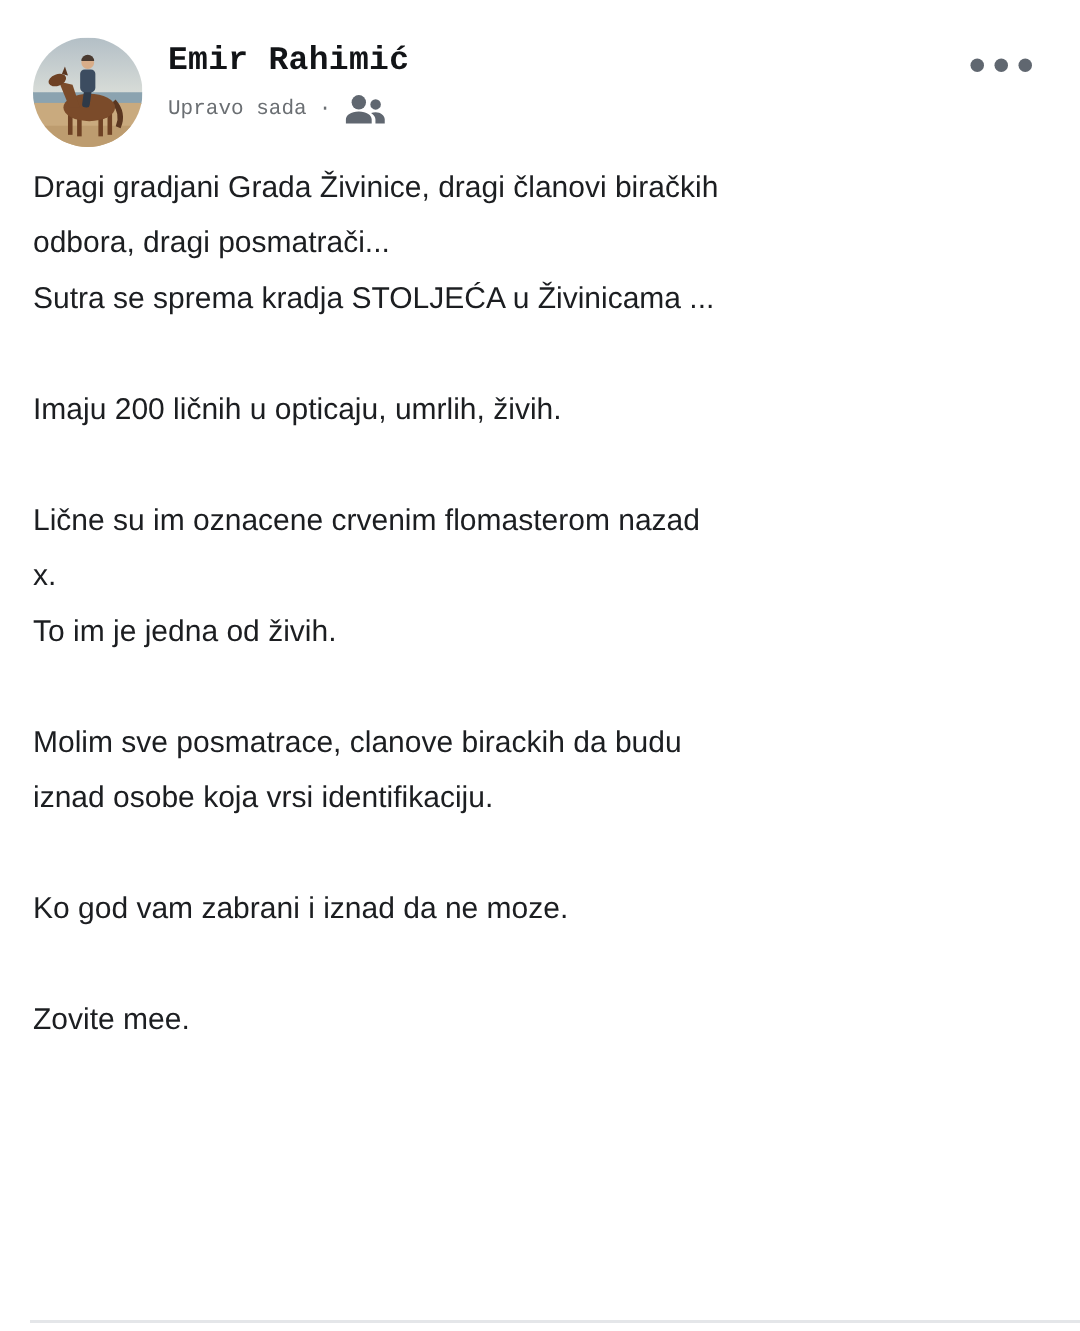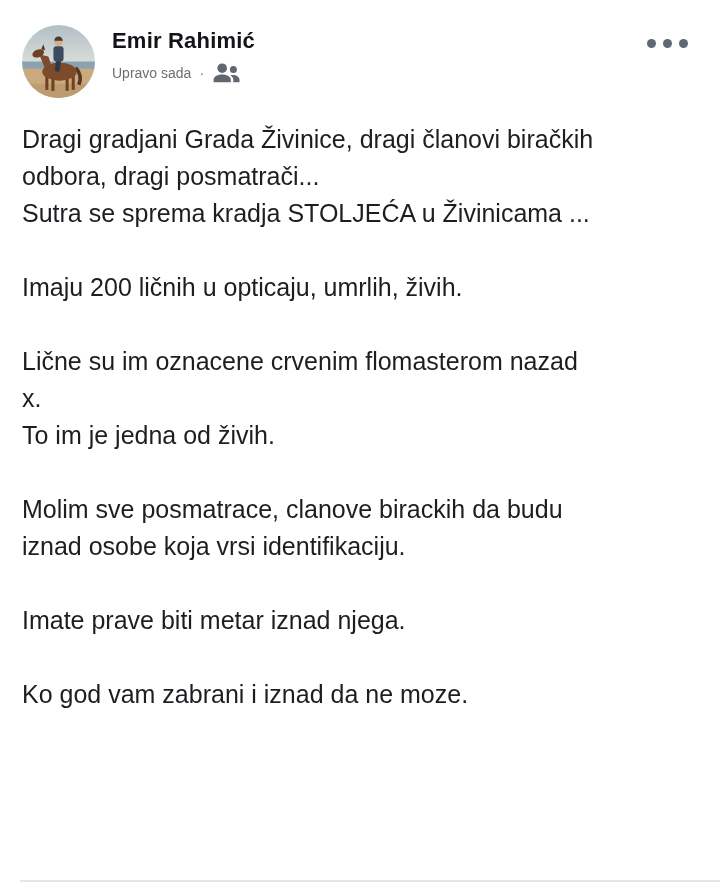--- a/index.html
+++ b/index.html
@@ -29,7 +29,7 @@
     cursor:pointer;
   }
   .avatar svg{display:block;}
-  .header-text{margin-left:17px;padding-top:2px;min-width:0;}
+  .header-text{margin-left:17px;padding-top:2px;min-width:0;font-family:Liberation Mono, monospace;}
   .author{
     font-size:22px;font-weight:700;
     color:var(--author-text);

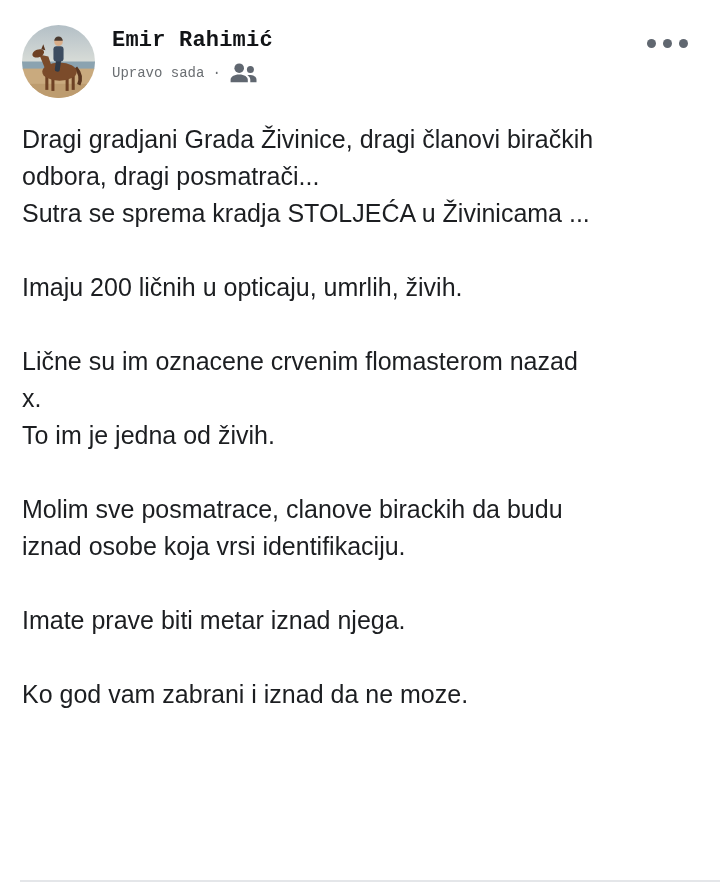--- a/index.html
+++ b/index.html
@@ -57,8 +57,8 @@
   }
   .post-body{
     padding:0 22px;
-    margin-top:23px;
-    font-size:25px;
+    margin-top:9px;
+    font-size:20px;
     line-height:37px;
     color:var(--body-text);
   }

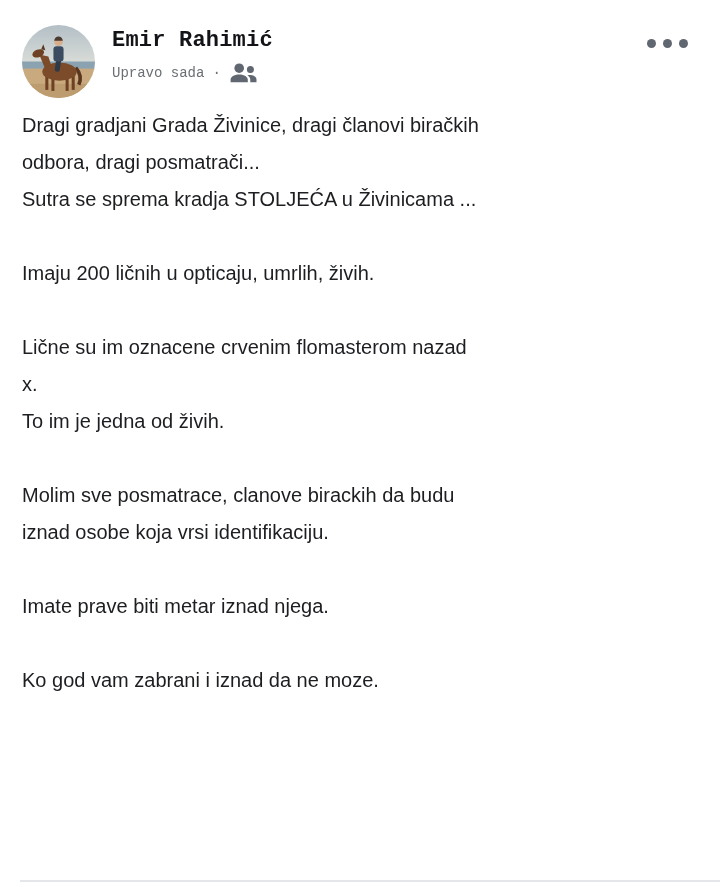--- a/index.html
+++ b/index.html
@@ -143,7 +143,6 @@
 To im je jedna od živih.</div>
       <div class="post-paragraph">Molim sve posmatrace, clanove birackih da budu
 iznad osobe koja vrsi identifikaciju.</div>
-      <div class="post-paragraph">Imate prave biti metar iznad njega.</div>
       <div class="post-paragraph">Ko god vam zabrani i iznad da ne moze.</div>
     </main>
 

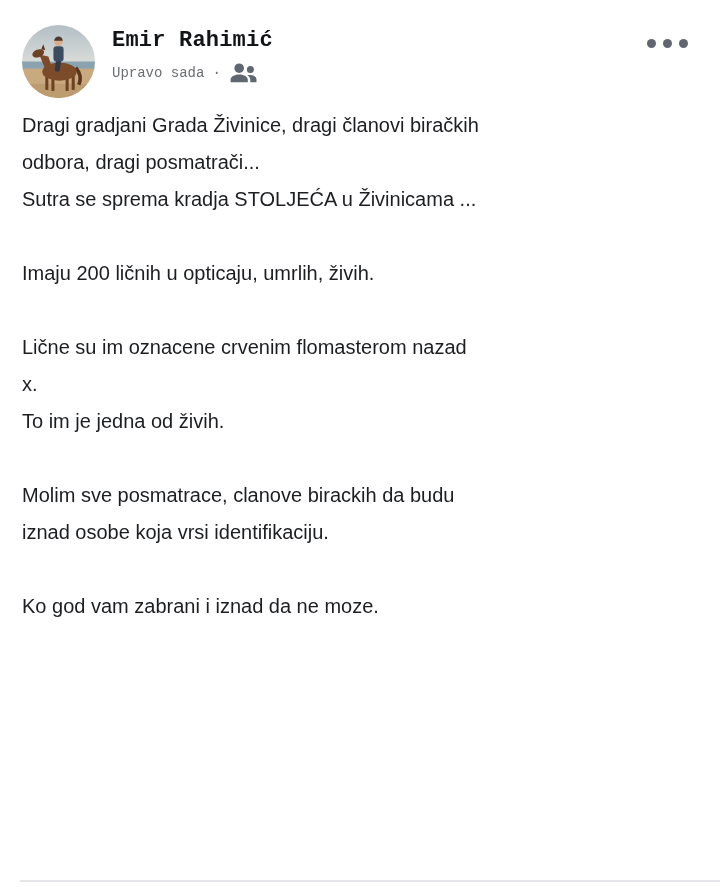--- a/index.html
+++ b/index.html
@@ -144,6 +144,7 @@
       <div class="post-paragraph">Molim sve posmatrace, clanove birackih da budu
 iznad osobe koja vrsi identifikaciju.</div>
       <div class="post-paragraph">Ko god vam zabrani i iznad da ne moze.</div>
+      <div class="post-paragraph">Zovite mee.</div>
     </main>
 
   <div class="bottom-divider"></div>

